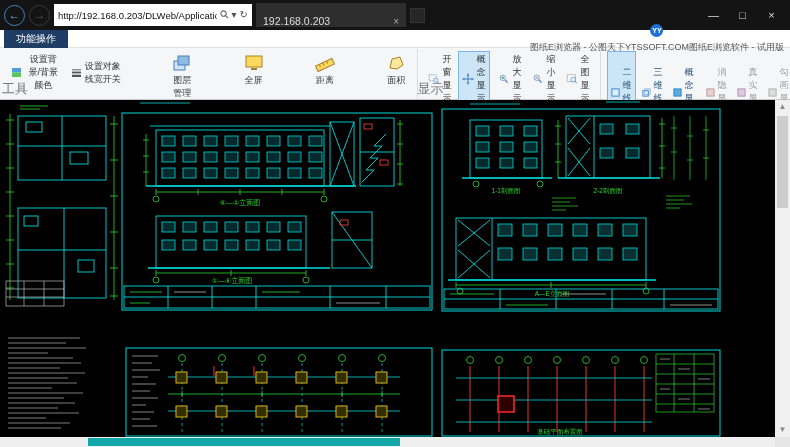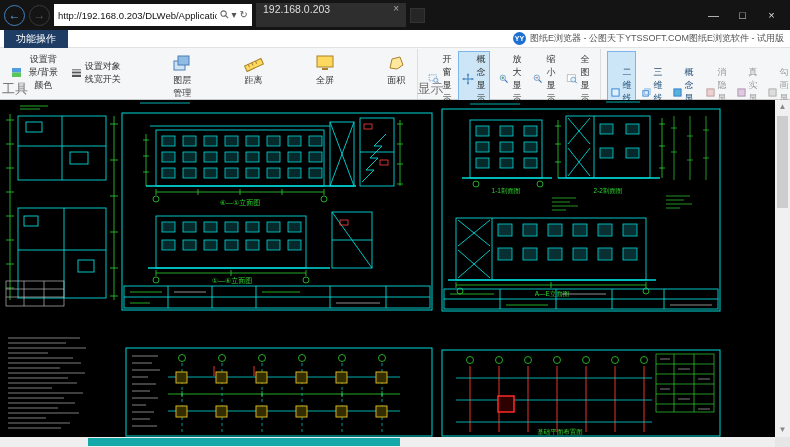--- a/index.html
+++ b/index.html
@@ -17,7 +17,7 @@
                 padding:0 4px; gap:3px; flex:0 0 auto; }
   .addressbar .url { flex:1; font-size:9.5px; color:#111; white-space:nowrap; overflow:hidden; }
   .addr-icon { color:#555; font-size:10px; line-height:1; flex:0 0 auto; }
-  .tab { display:flex; align-items:flex-start; width:150px; height:24px; padding:0 7px;
+  .tab { display:flex; align-items:flex-end; width:150px; height:24px; padding:0 7px;
          background:#2e2e2e; color:#ddd; font-size:10.5px; gap:6px; flex:0 0 auto; }
   .tab-close { margin-left:auto; color:#aaa; font-size:10px; }
   .newtab { width:15px; height:15px; background:#262626; border:1px solid #333; flex:0 0 auto; }

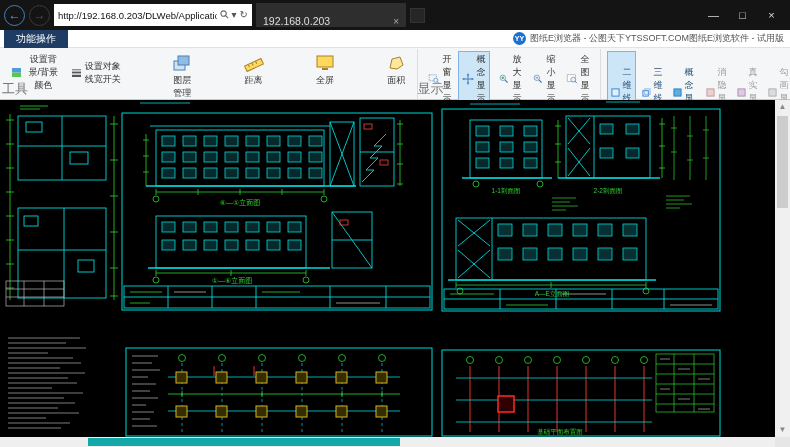--- a/index.html
+++ b/index.html
@@ -31,7 +31,7 @@
                 display:flex; align-items:center; padding:0 6px 0 4px; gap:6px; }
   .ribbon-tab { background:#1e3c64; color:#fff; font-size:10px; padding:0 12px; height:18px;
                 display:flex; align-items:center; }
-  .brand { margin-left:auto; display:flex; align-items:center; gap:4px; }
+  .brand { margin-left:auto; display:flex; align-items:center; gap:4px;flex-direction:column; }
   .badge { width:13px; height:13px; border-radius:50%; background:#1d6fd1; color:#fff; font-size:7px;
            display:flex; align-items:center; justify-content:center; font-weight:bold; }
   .info { font-size:9px; color:#555; }

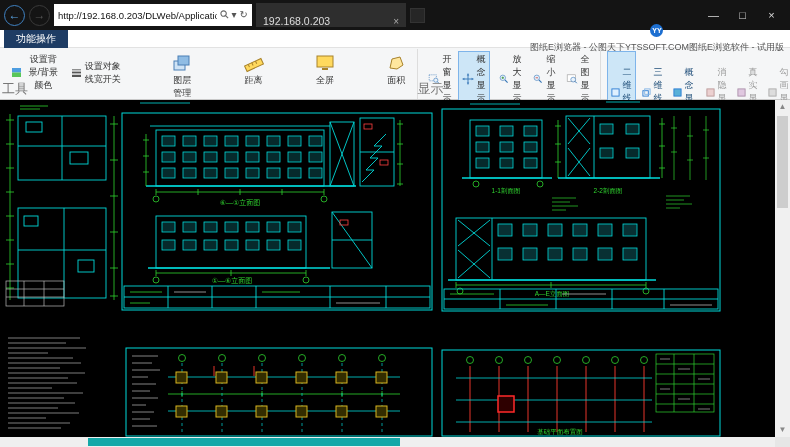--- a/index.html
+++ b/index.html
@@ -142,6 +142,15 @@
       <button class="big-btn">
         <span class="ic20">
           <svg width="20" height="20" viewBox="0 0 20 20">
+              <rect x="2" y="3" width="16" height="11" fill="#ffd95e" stroke="#a8822a"></rect>
+              <rect x="7" y="15" width="6" height="2" fill="#a8822a"></rect>
+            </svg>
+        </span>
+        <span>全屏</span>
+      </button>
+      <button class="big-btn">
+        <span class="ic20">
+          <svg width="20" height="20" viewBox="0 0 20 20">
               <g transform="rotate(-25 10 12)">
                 <rect x="1" y="9" width="18" height="6" fill="#ffd95e" stroke="#a8822a"></rect>
                 <line x1="5" y1="9" x2="5" y2="12" stroke="#a8822a"></line>
@@ -151,15 +160,6 @@
             </svg>
         </span>
         <span>距离</span>
-      </button>
-      <button class="big-btn">
-        <span class="ic20">
-          <svg width="20" height="20" viewBox="0 0 20 20">
-              <rect x="2" y="3" width="16" height="11" fill="#ffd95e" stroke="#a8822a"></rect>
-              <rect x="7" y="15" width="6" height="2" fill="#a8822a"></rect>
-            </svg>
-        </span>
-        <span>全屏</span>
       </button>
       <button class="big-btn">
         <span class="ic20">

